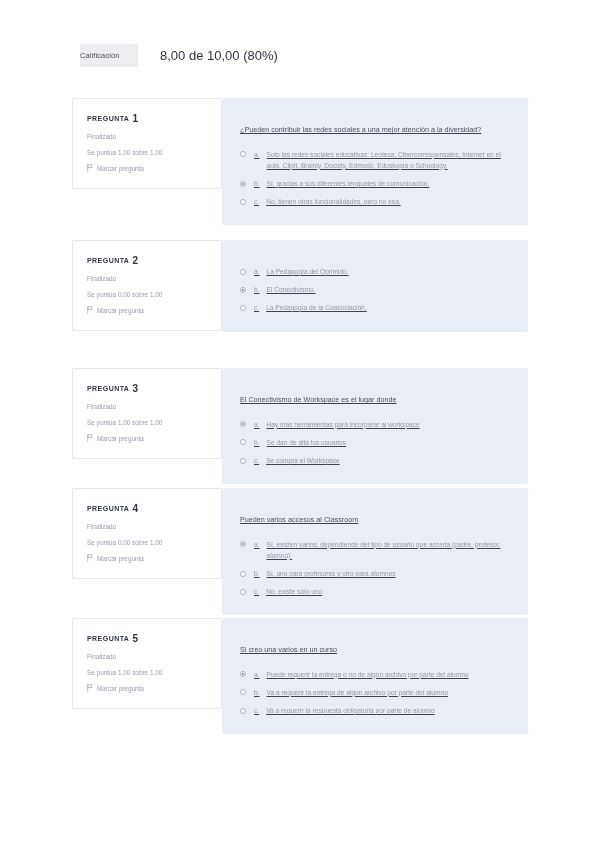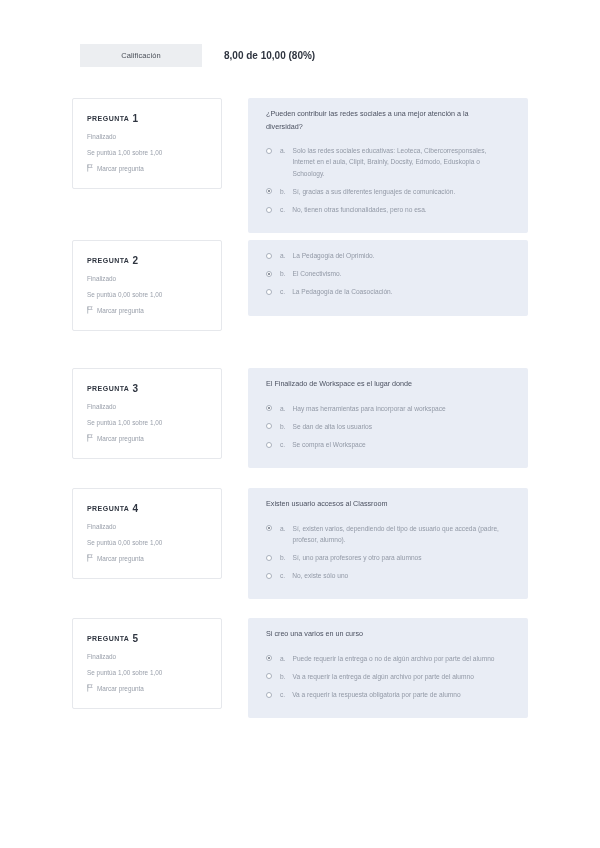--- a/index.html
+++ b/index.html
@@ -29,9 +29,9 @@
     color: #4a4f58;
     font-size: 7.5px;
     letter-spacing: 0.1px;
-    padding: 7px 32px;
+    padding: 7px 0;
     width: 58px;
-    text-align: center;
+    text-align: left;
     white-space: nowrap;
   }
   .grade-value {

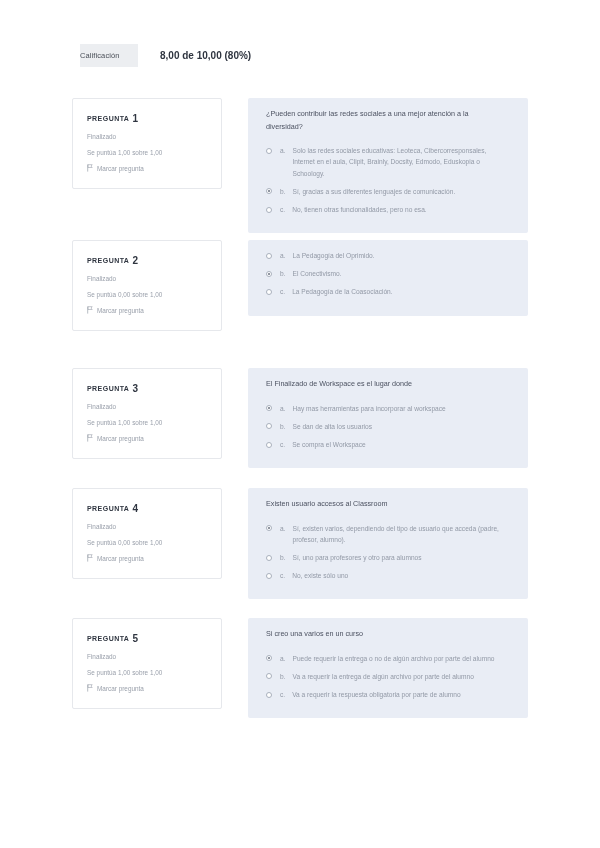--- a/index.html
+++ b/index.html
@@ -35,8 +35,8 @@
     white-space: nowrap;
   }
   .grade-value {
-    font-size: 10px;
-    font-weight: bold;
+    font-size: 13px;
+    font-weight: normal;
     color: #2f3540;
     margin-left: 22px;
     white-space: nowrap;

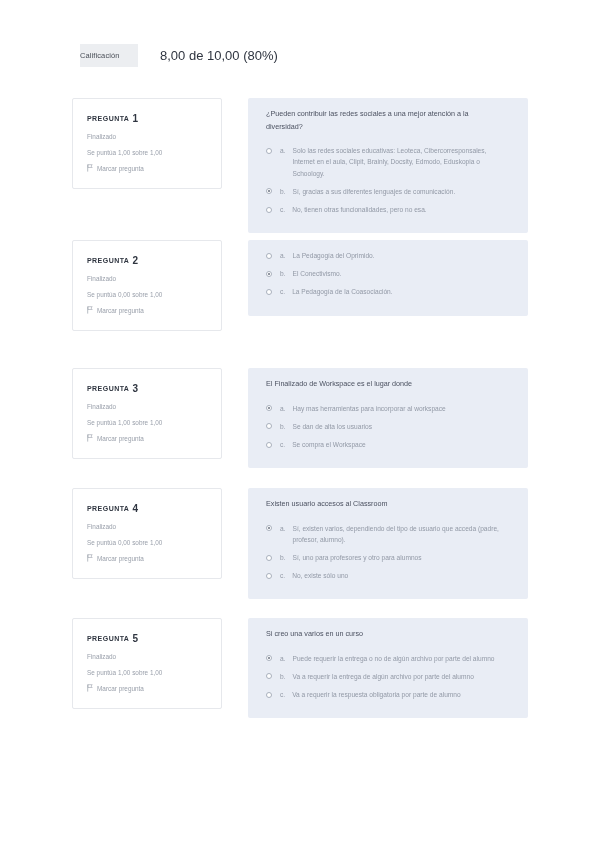--- a/index.html
+++ b/index.html
@@ -99,12 +99,12 @@
 
   .q-body {
     flex: 1 1 auto;
-    margin-left: 26px;
     background: #e9edf5;
     border-radius: 2px;
-    padding: 10px 22px 18px 18px;
+    padding: 26px 22px 18px 18px;
     box-sizing: border-box;
     min-height: 60px;
+    text-decoration: underline;
   }
   .q-text {
     font-size: 7.2px;

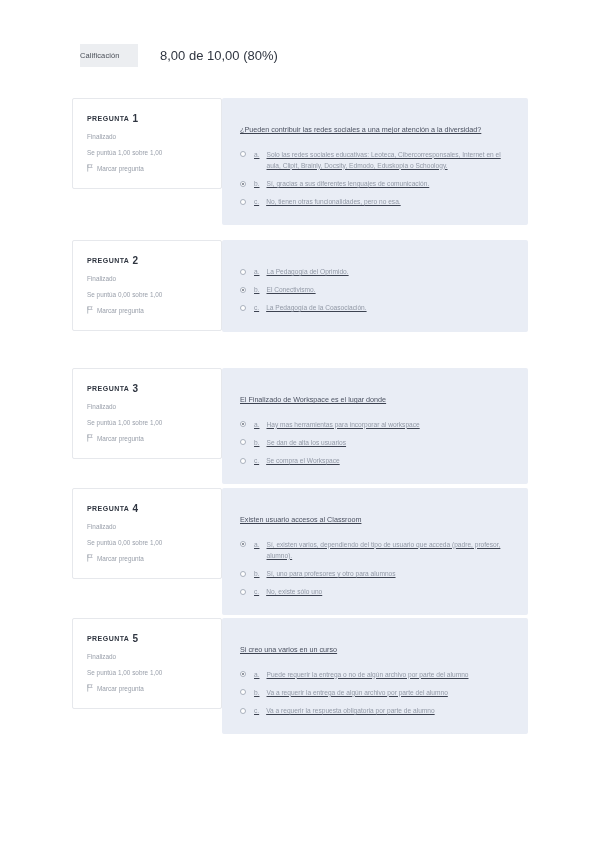--- a/index.html
+++ b/index.html
@@ -239,7 +239,7 @@
         </div>
       </div>
       <div class="q-body">
-        <div class="q-text">El Finalizado de Workspace es el lugar donde</div>
+        <div class="q-text">El Conectivismo de Workspace es el lugar donde</div>
         <div class="opt">
           <span class="radio checked"></span>
           <span class="opt-letter">a.</span>

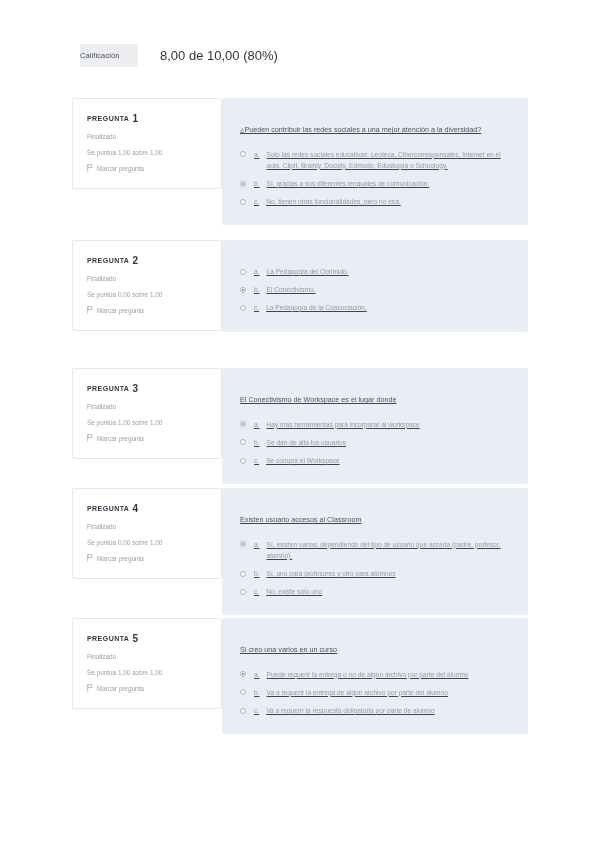--- a/index.html
+++ b/index.html
@@ -271,7 +271,7 @@
         </div>
       </div>
       <div class="q-body">
-        <div class="q-text">Existen usuario accesos al Classroom</div>
+        <div class="q-text">Pueden varios accesos al Classroom</div>
         <div class="opt">
           <span class="radio checked"></span>
           <span class="opt-letter">a.</span>

